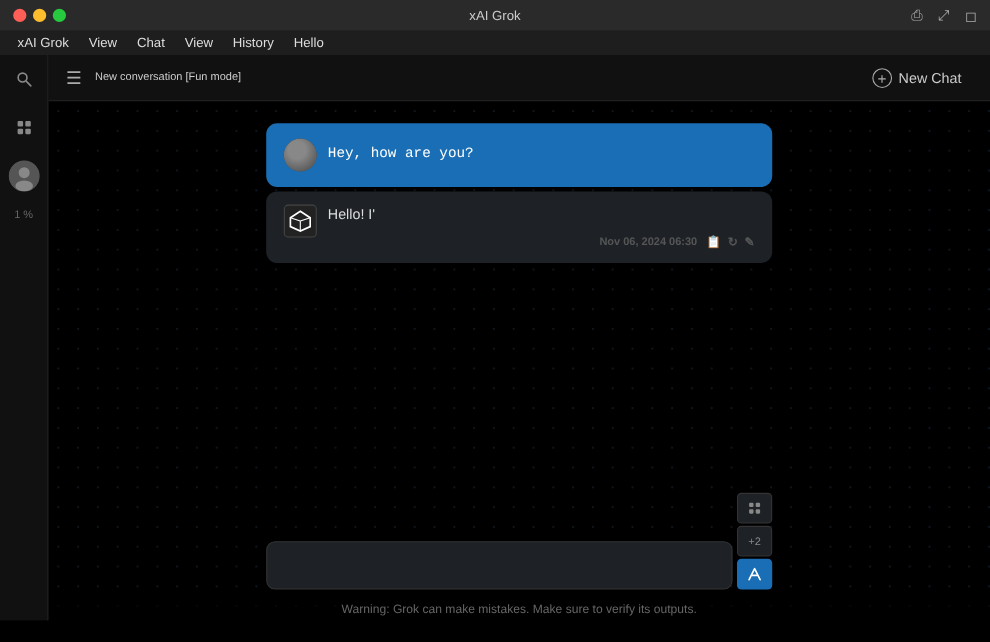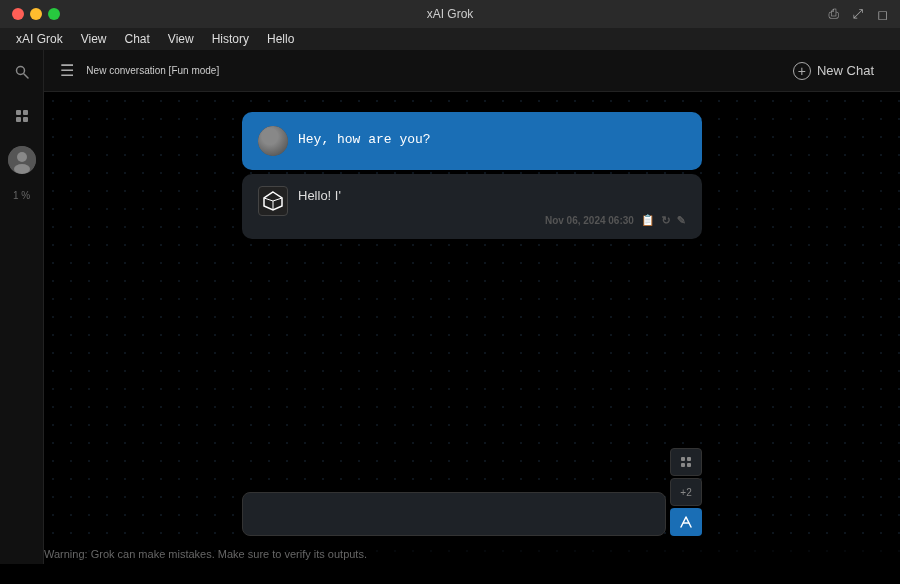--- a/index.html
+++ b/index.html
@@ -365,7 +365,7 @@
       background: rgba(0,0,0,0.6);
       display: flex;
       align-items: center;
-      justify-content: flex-start;
+      justify-content: center;
     }
     .warning-text {
       color: #666;

